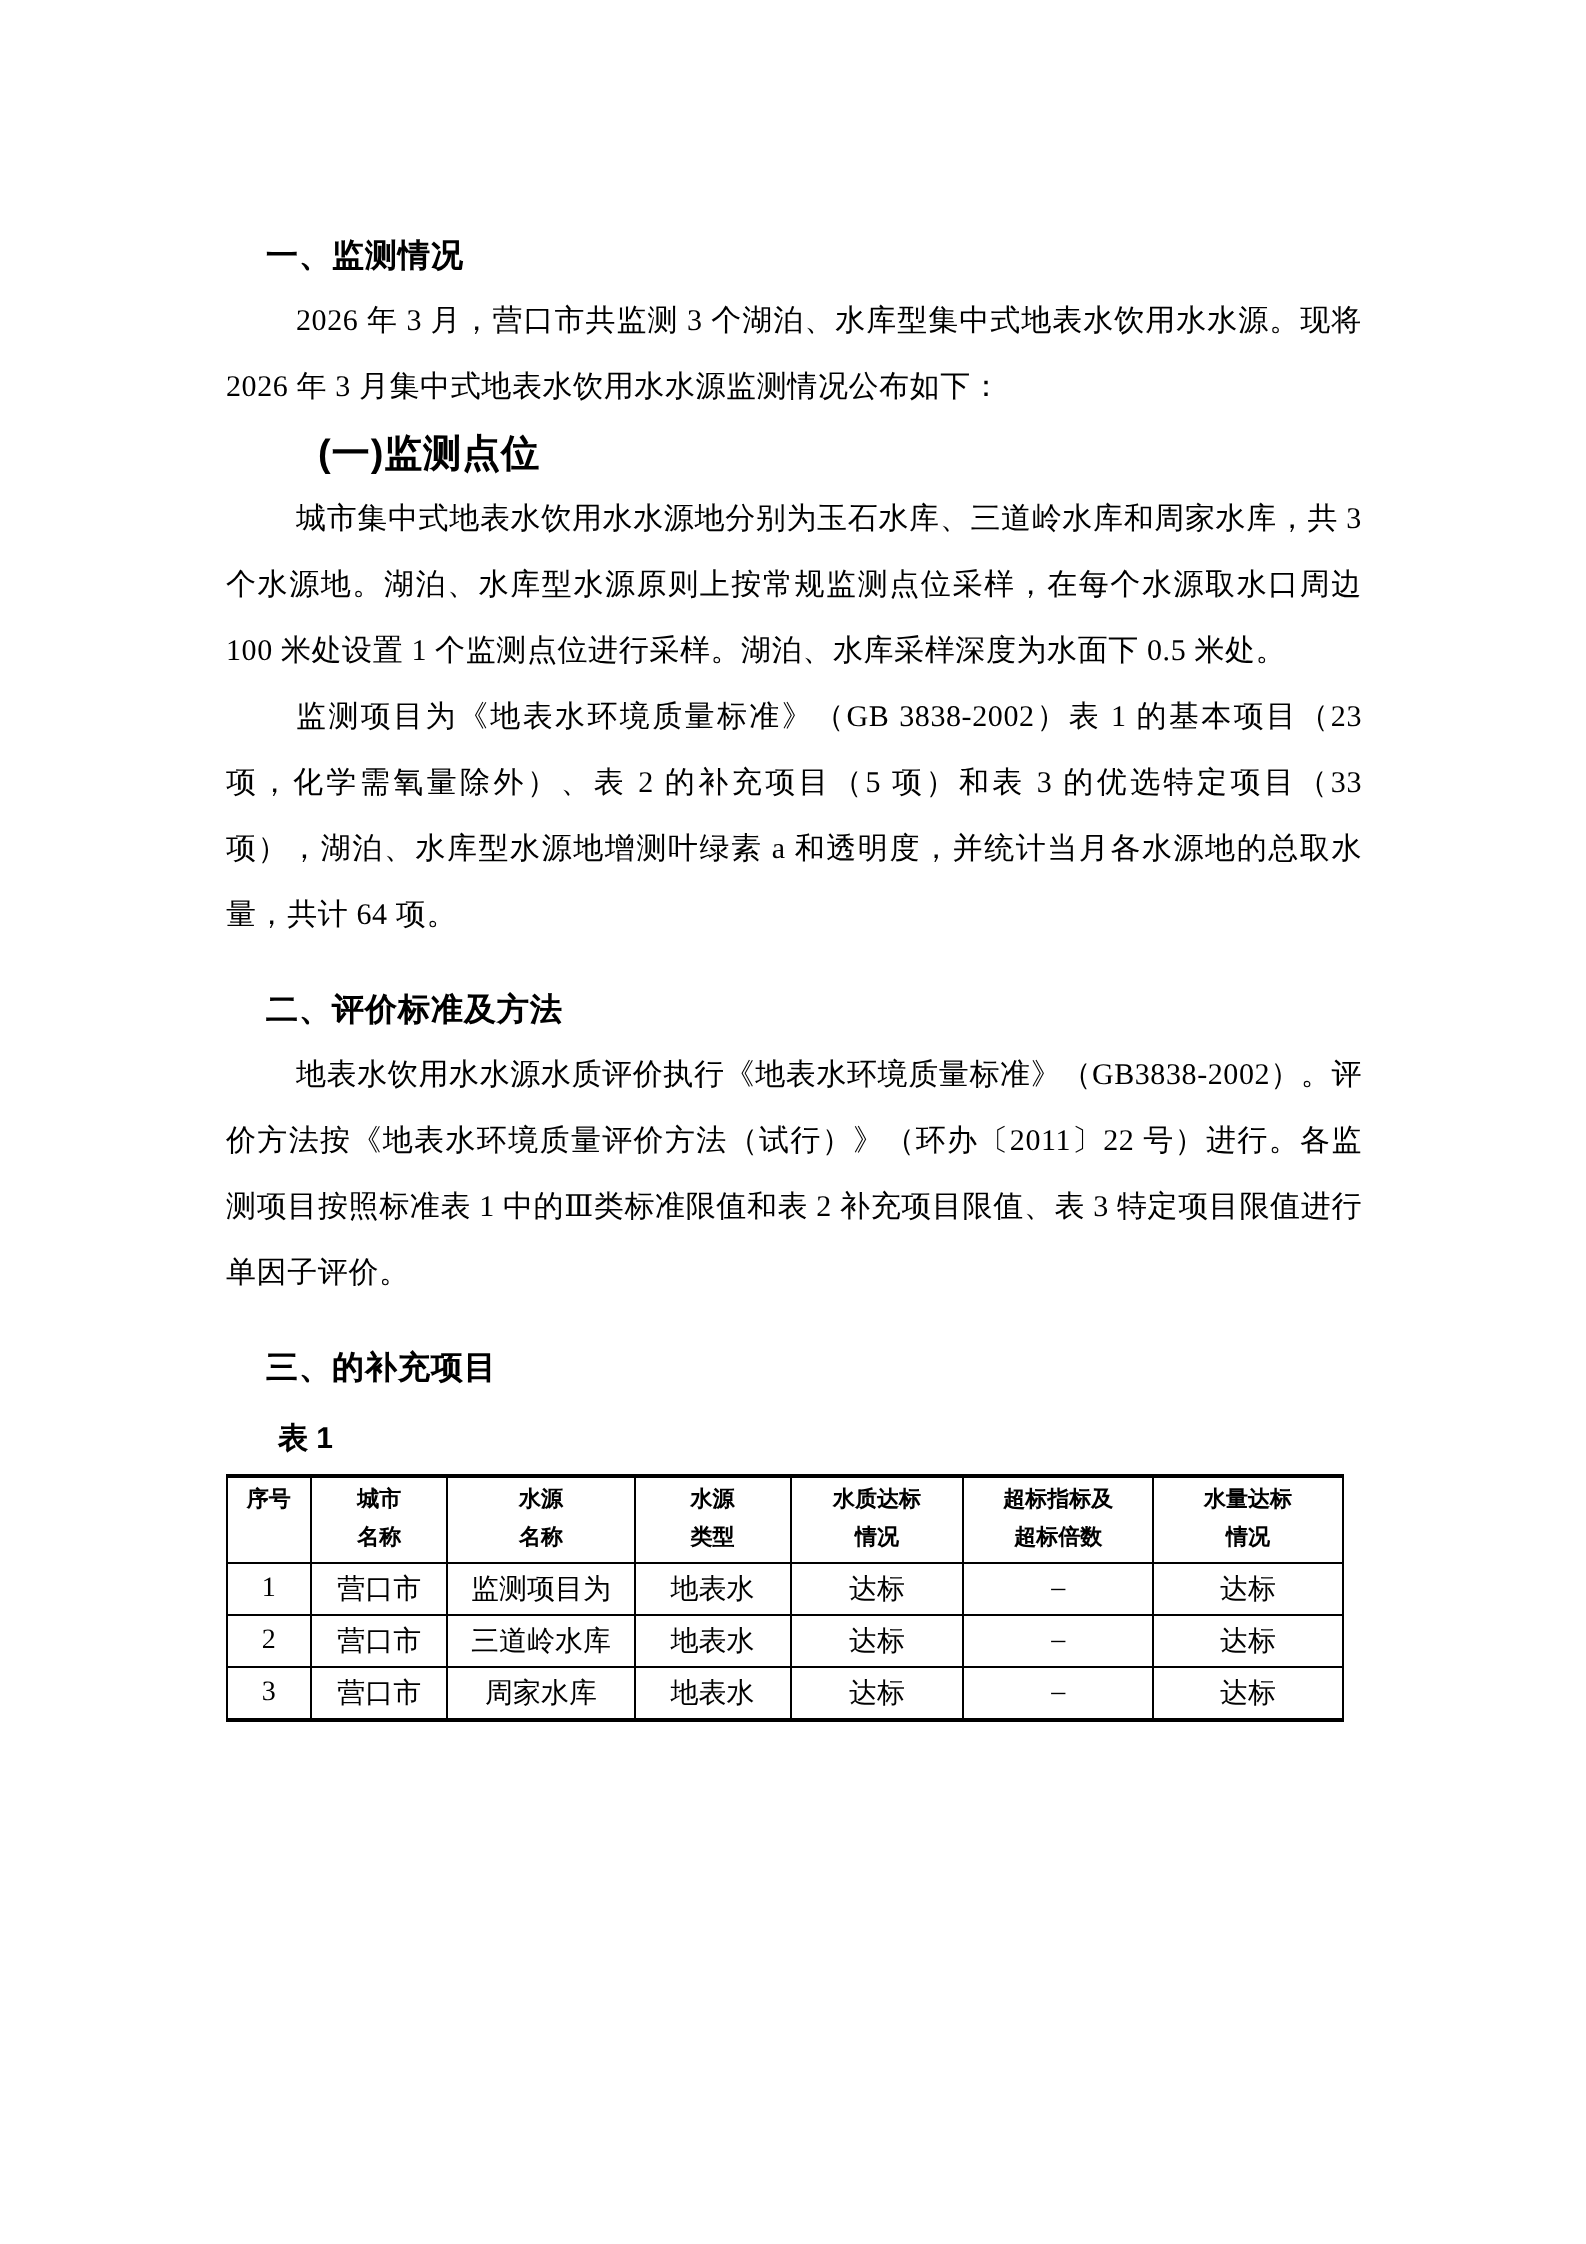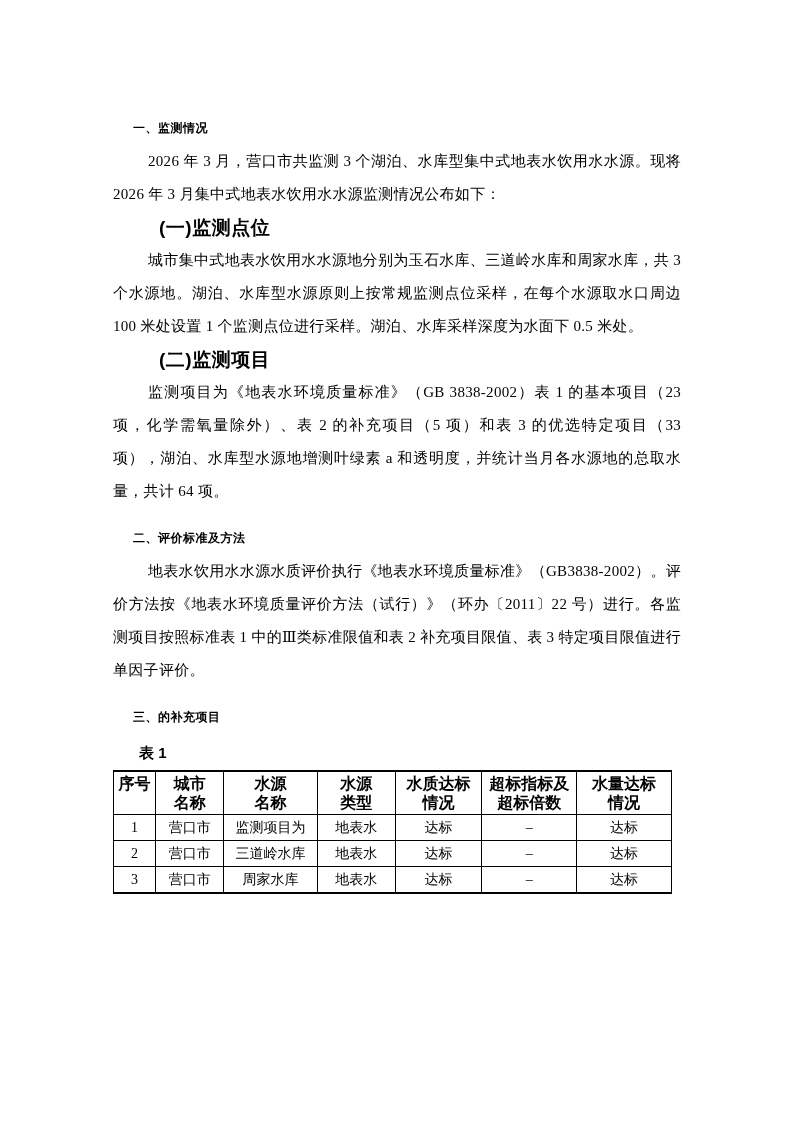--- a/index.html
+++ b/index.html
@@ -21,7 +21,7 @@
   .sec-heading {
     font-family: Liberation Sans, sans-serif;
     font-weight: 700;
-    font-size: 12px;
+    font-size: 16px;
     line-height: 33px;
     margin: 0 0 0 20px;
     letter-spacing: 0.5px;

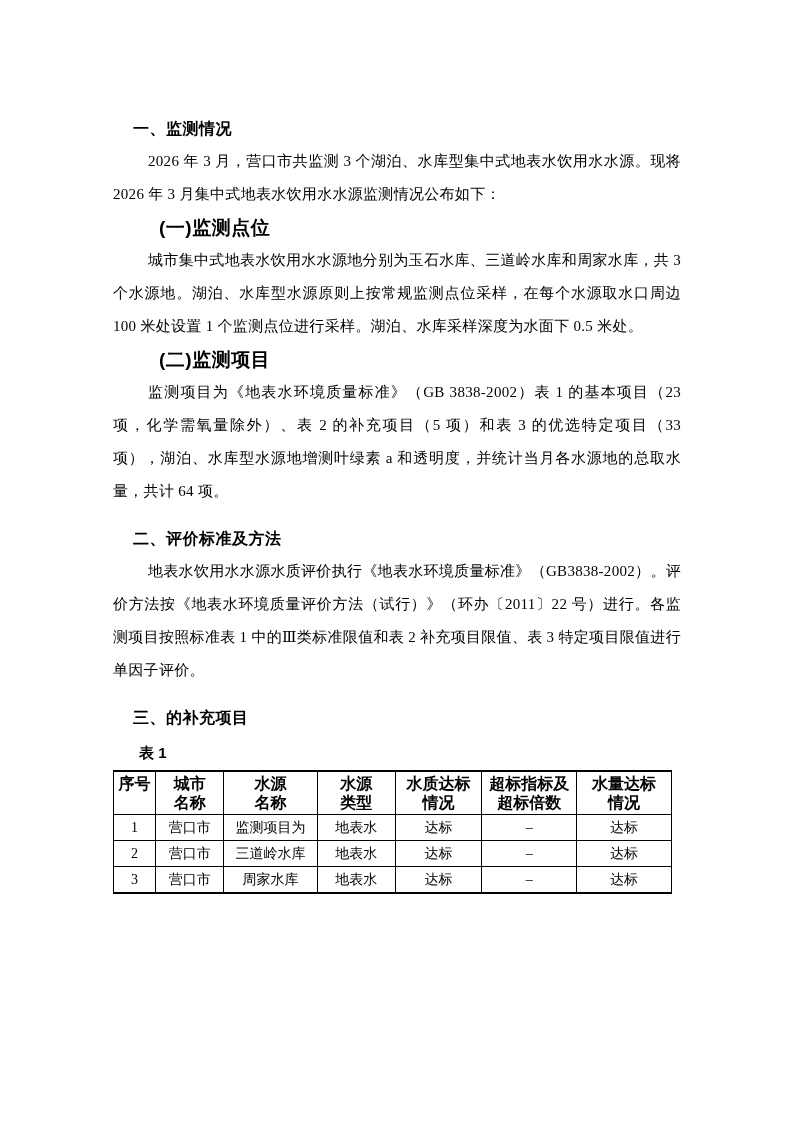--- a/index.html
+++ b/index.html
@@ -106,7 +106,6 @@
   <p class="para">2026 年 3 月，营口市共监测 3 个湖泊、水库型集中式地表水饮用水水源。现将 2026 年 3 月集中式地表水饮用水水源监测情况公布如下：</p>
   <div class="sub-heading">(一)监测点位</div>
   <p class="para">城市集中式地表水饮用水水源地分别为玉石水库、三道岭水库和周家水库，共 3 个水源地。湖泊、水库型水源原则上按常规监测点位采样，在每个水源取水口周边 100 米处设置 1 个监测点位进行采样。湖泊、水库采样深度为水面下 0.5 米处。</p>
-  <div class="sub-heading">(二)监测项目</div>
   <p class="para">监测项目为《地表水环境质量标准》（GB 3838-2002）表 1 的基本项目（23 项，化学需氧量除外）、表 2 的补充项目（5 项）和表 3 的优选特定项目（33 项），湖泊、水库型水源地增测叶绿素 a 和透明度，并统计当月各水源地的总取水量，共计 64 项。</p>
 
   <div class="sec-heading sec-gap">二、评价标准及方法</div>

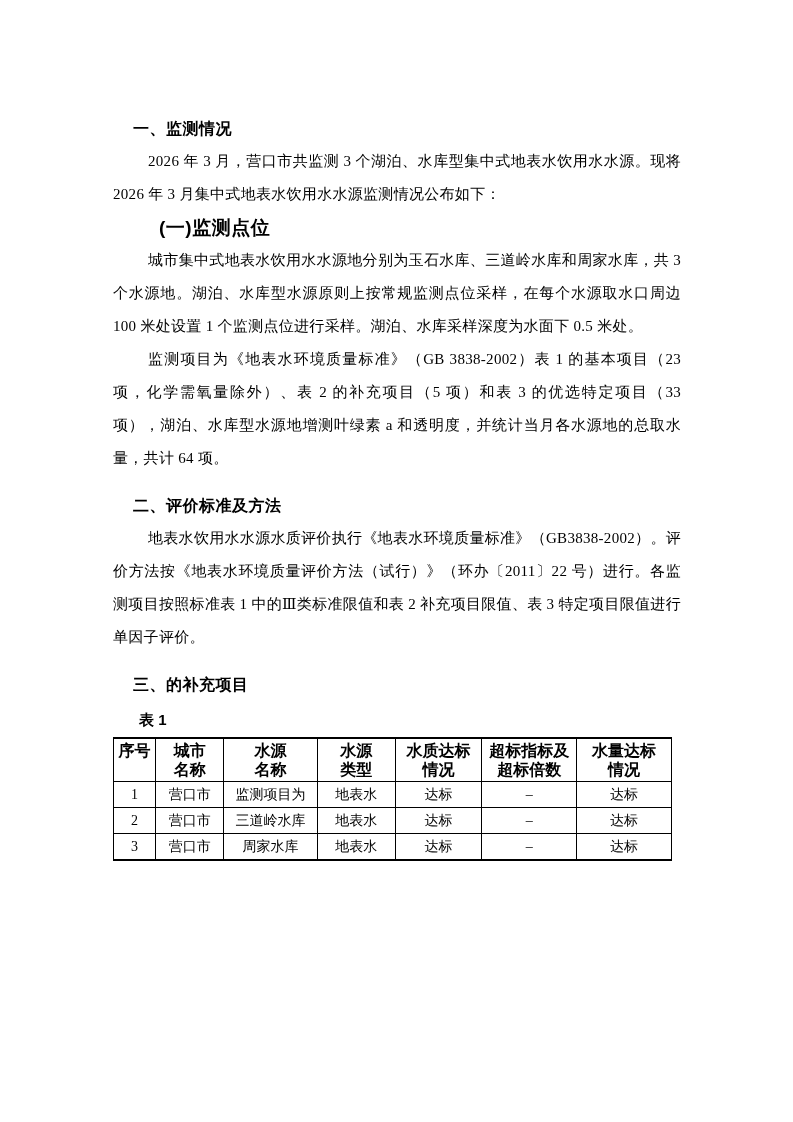--- a/index.html
+++ b/index.html
@@ -74,7 +74,7 @@
   table.report-table th {
     font-family: "Liberation Sans", "DejaVu Sans", sans-serif;
     font-weight: 700;
-    font-size: 16px;
+    font-size: 11px;
     vertical-align: top;
     padding-top: 2px;
     padding-bottom: 2px;

